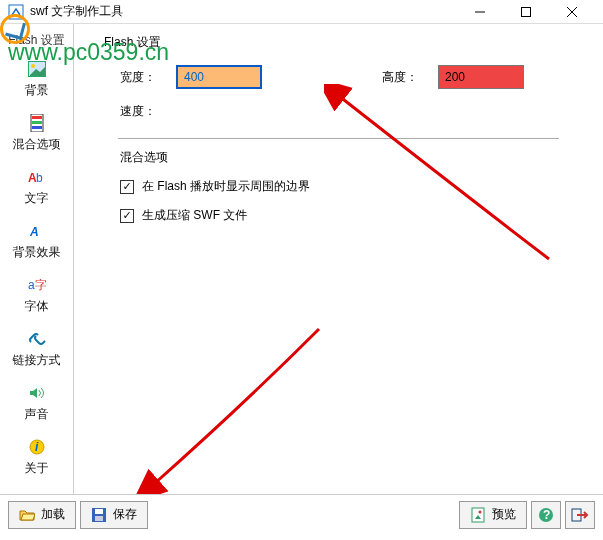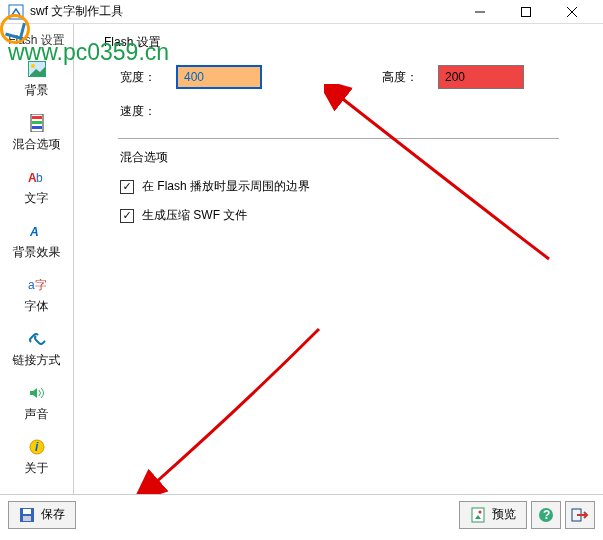--- a/index.html
+++ b/index.html
@@ -218,6 +218,15 @@
 <div class="bottombar">
   <div class="btn">
     <span class="ico">
+        <svg width="16" height="14">
+          <path d="M1 3 H6 L8 5 H15 V12 H1 Z" fill="#fc6" stroke="#a70"></path>
+          <path d="M2 12 L4 6 H16 L14 12 Z" fill="#fe9" stroke="#a70"></path>
+        </svg>
+      </span>
+    <span>加载</span>
+  </div>
+  <div class="btn">
+    <span class="ico">
         <svg width="14" height="14">
           <rect x="0" y="0" width="14" height="14" fill="#36b"></rect>
           <rect x="3" y="1" width="8" height="5" fill="#fff"></rect>

